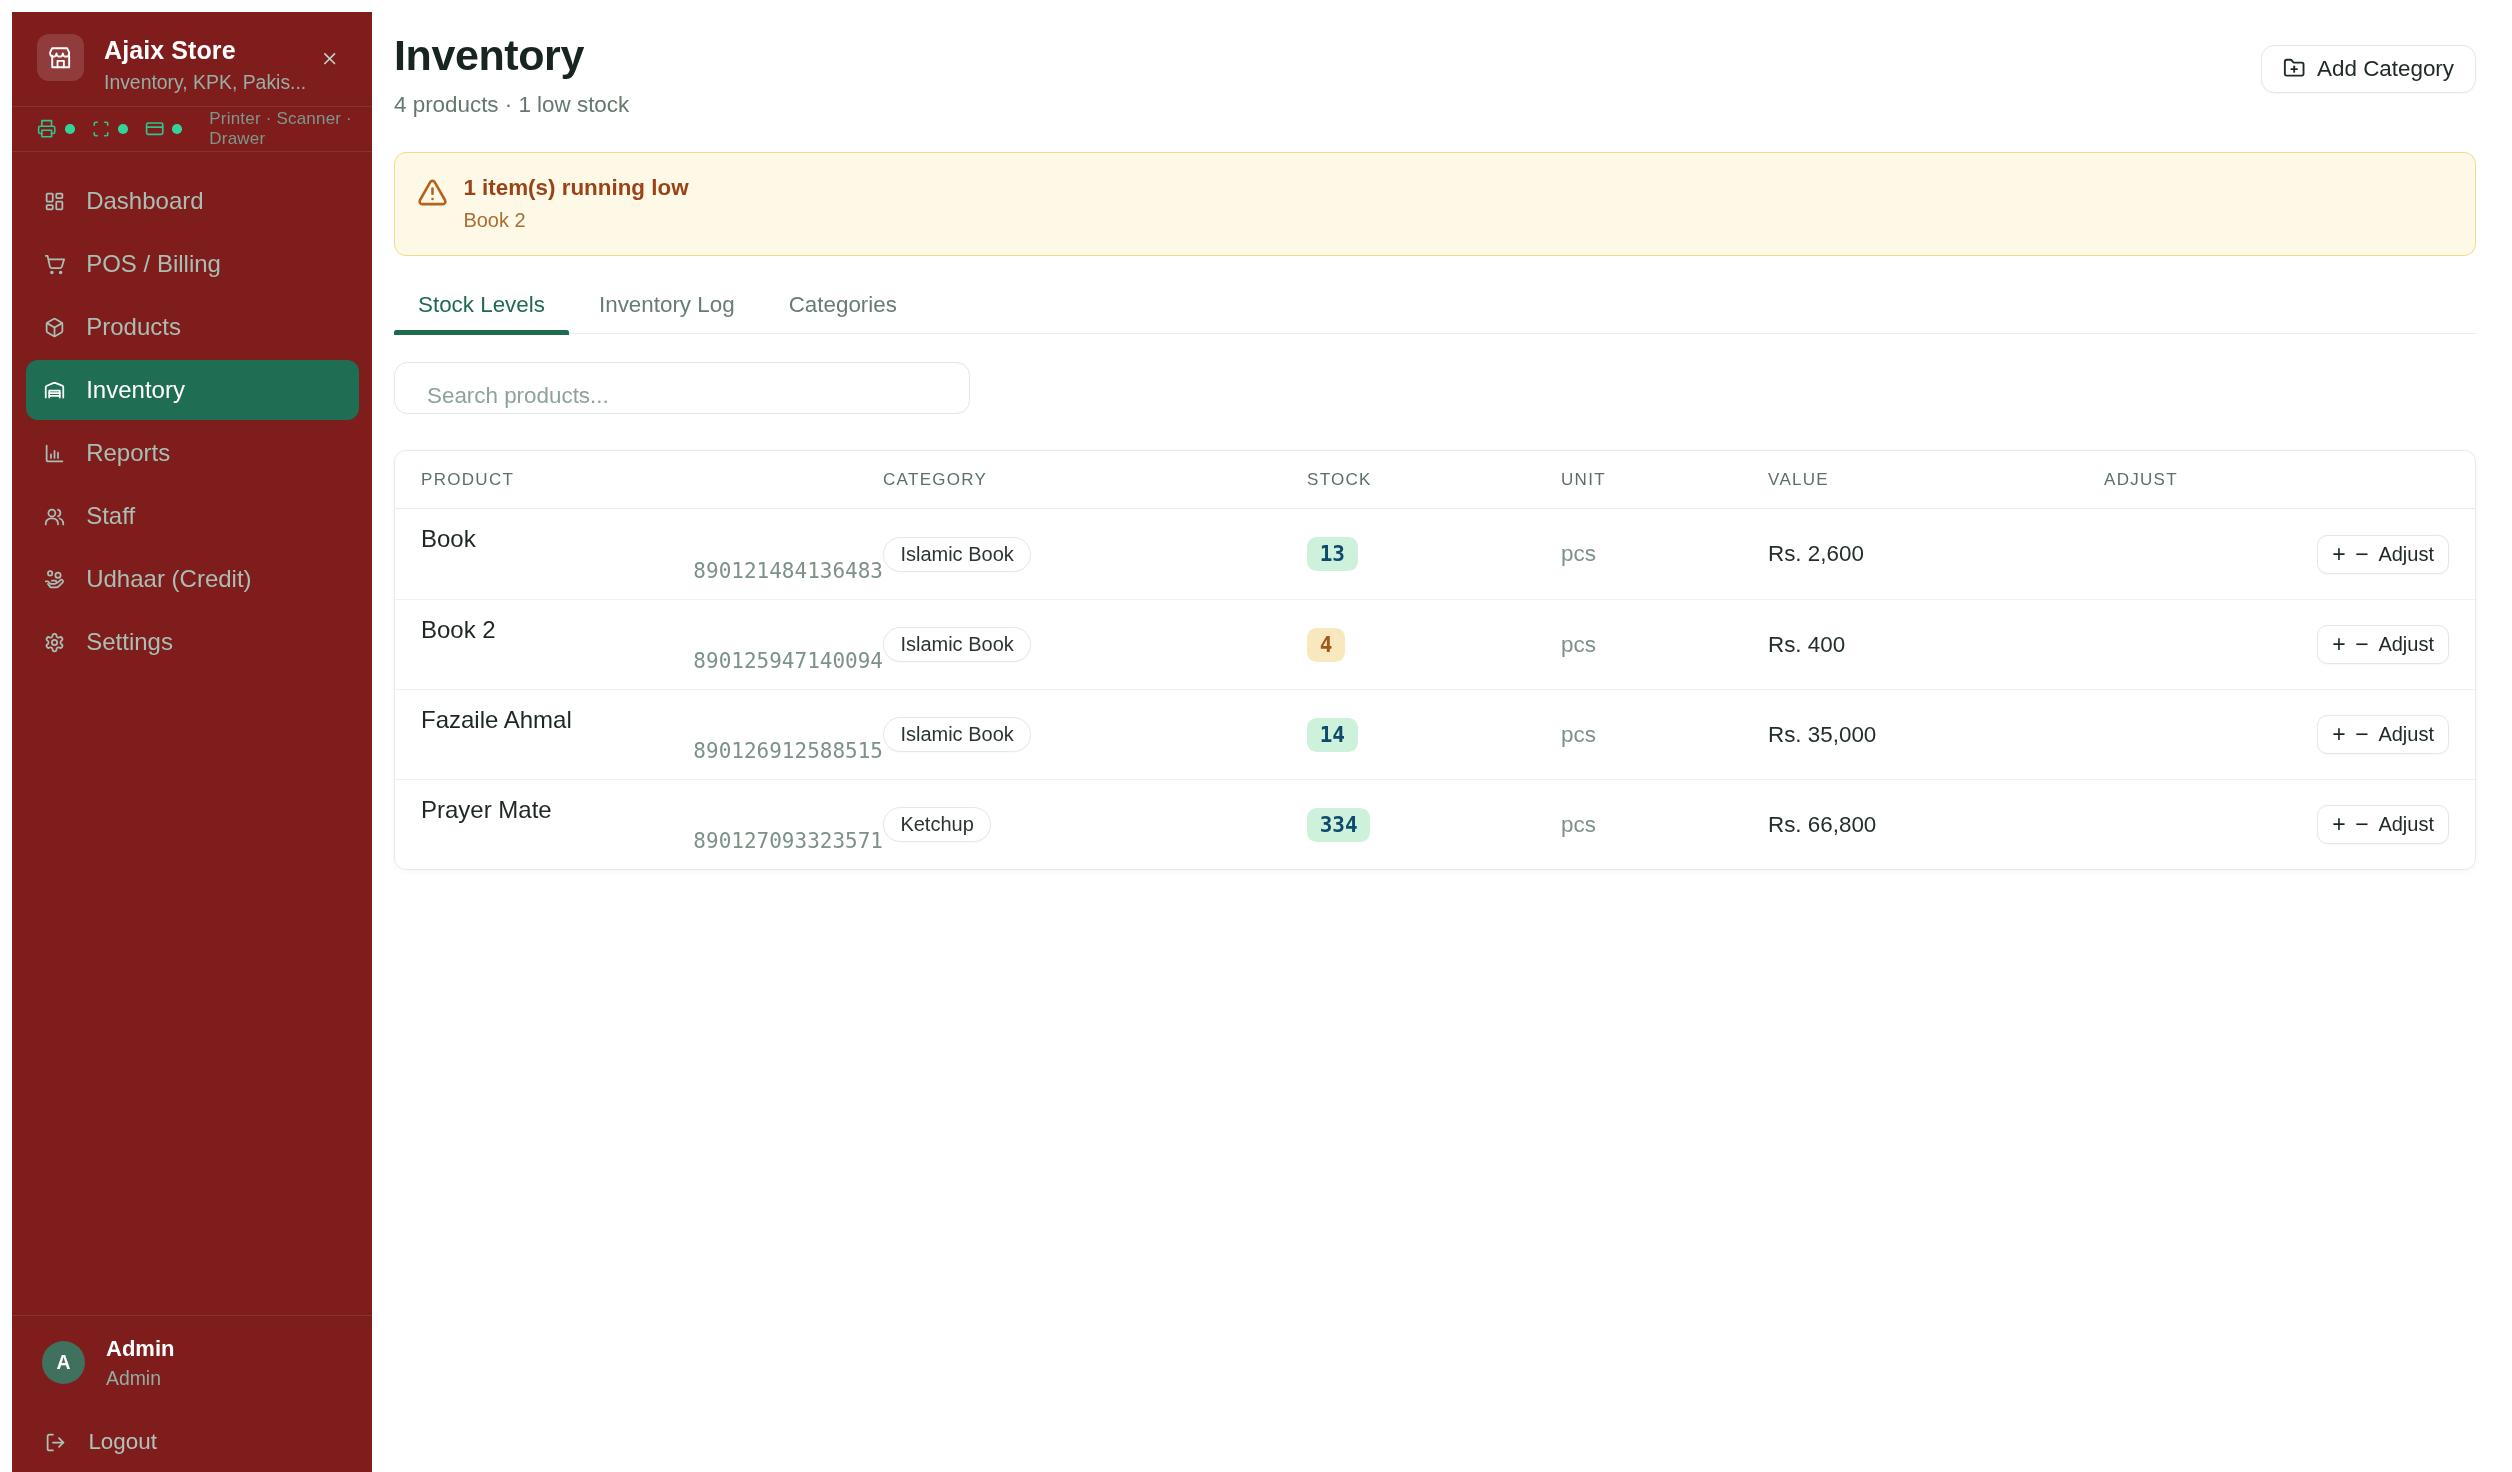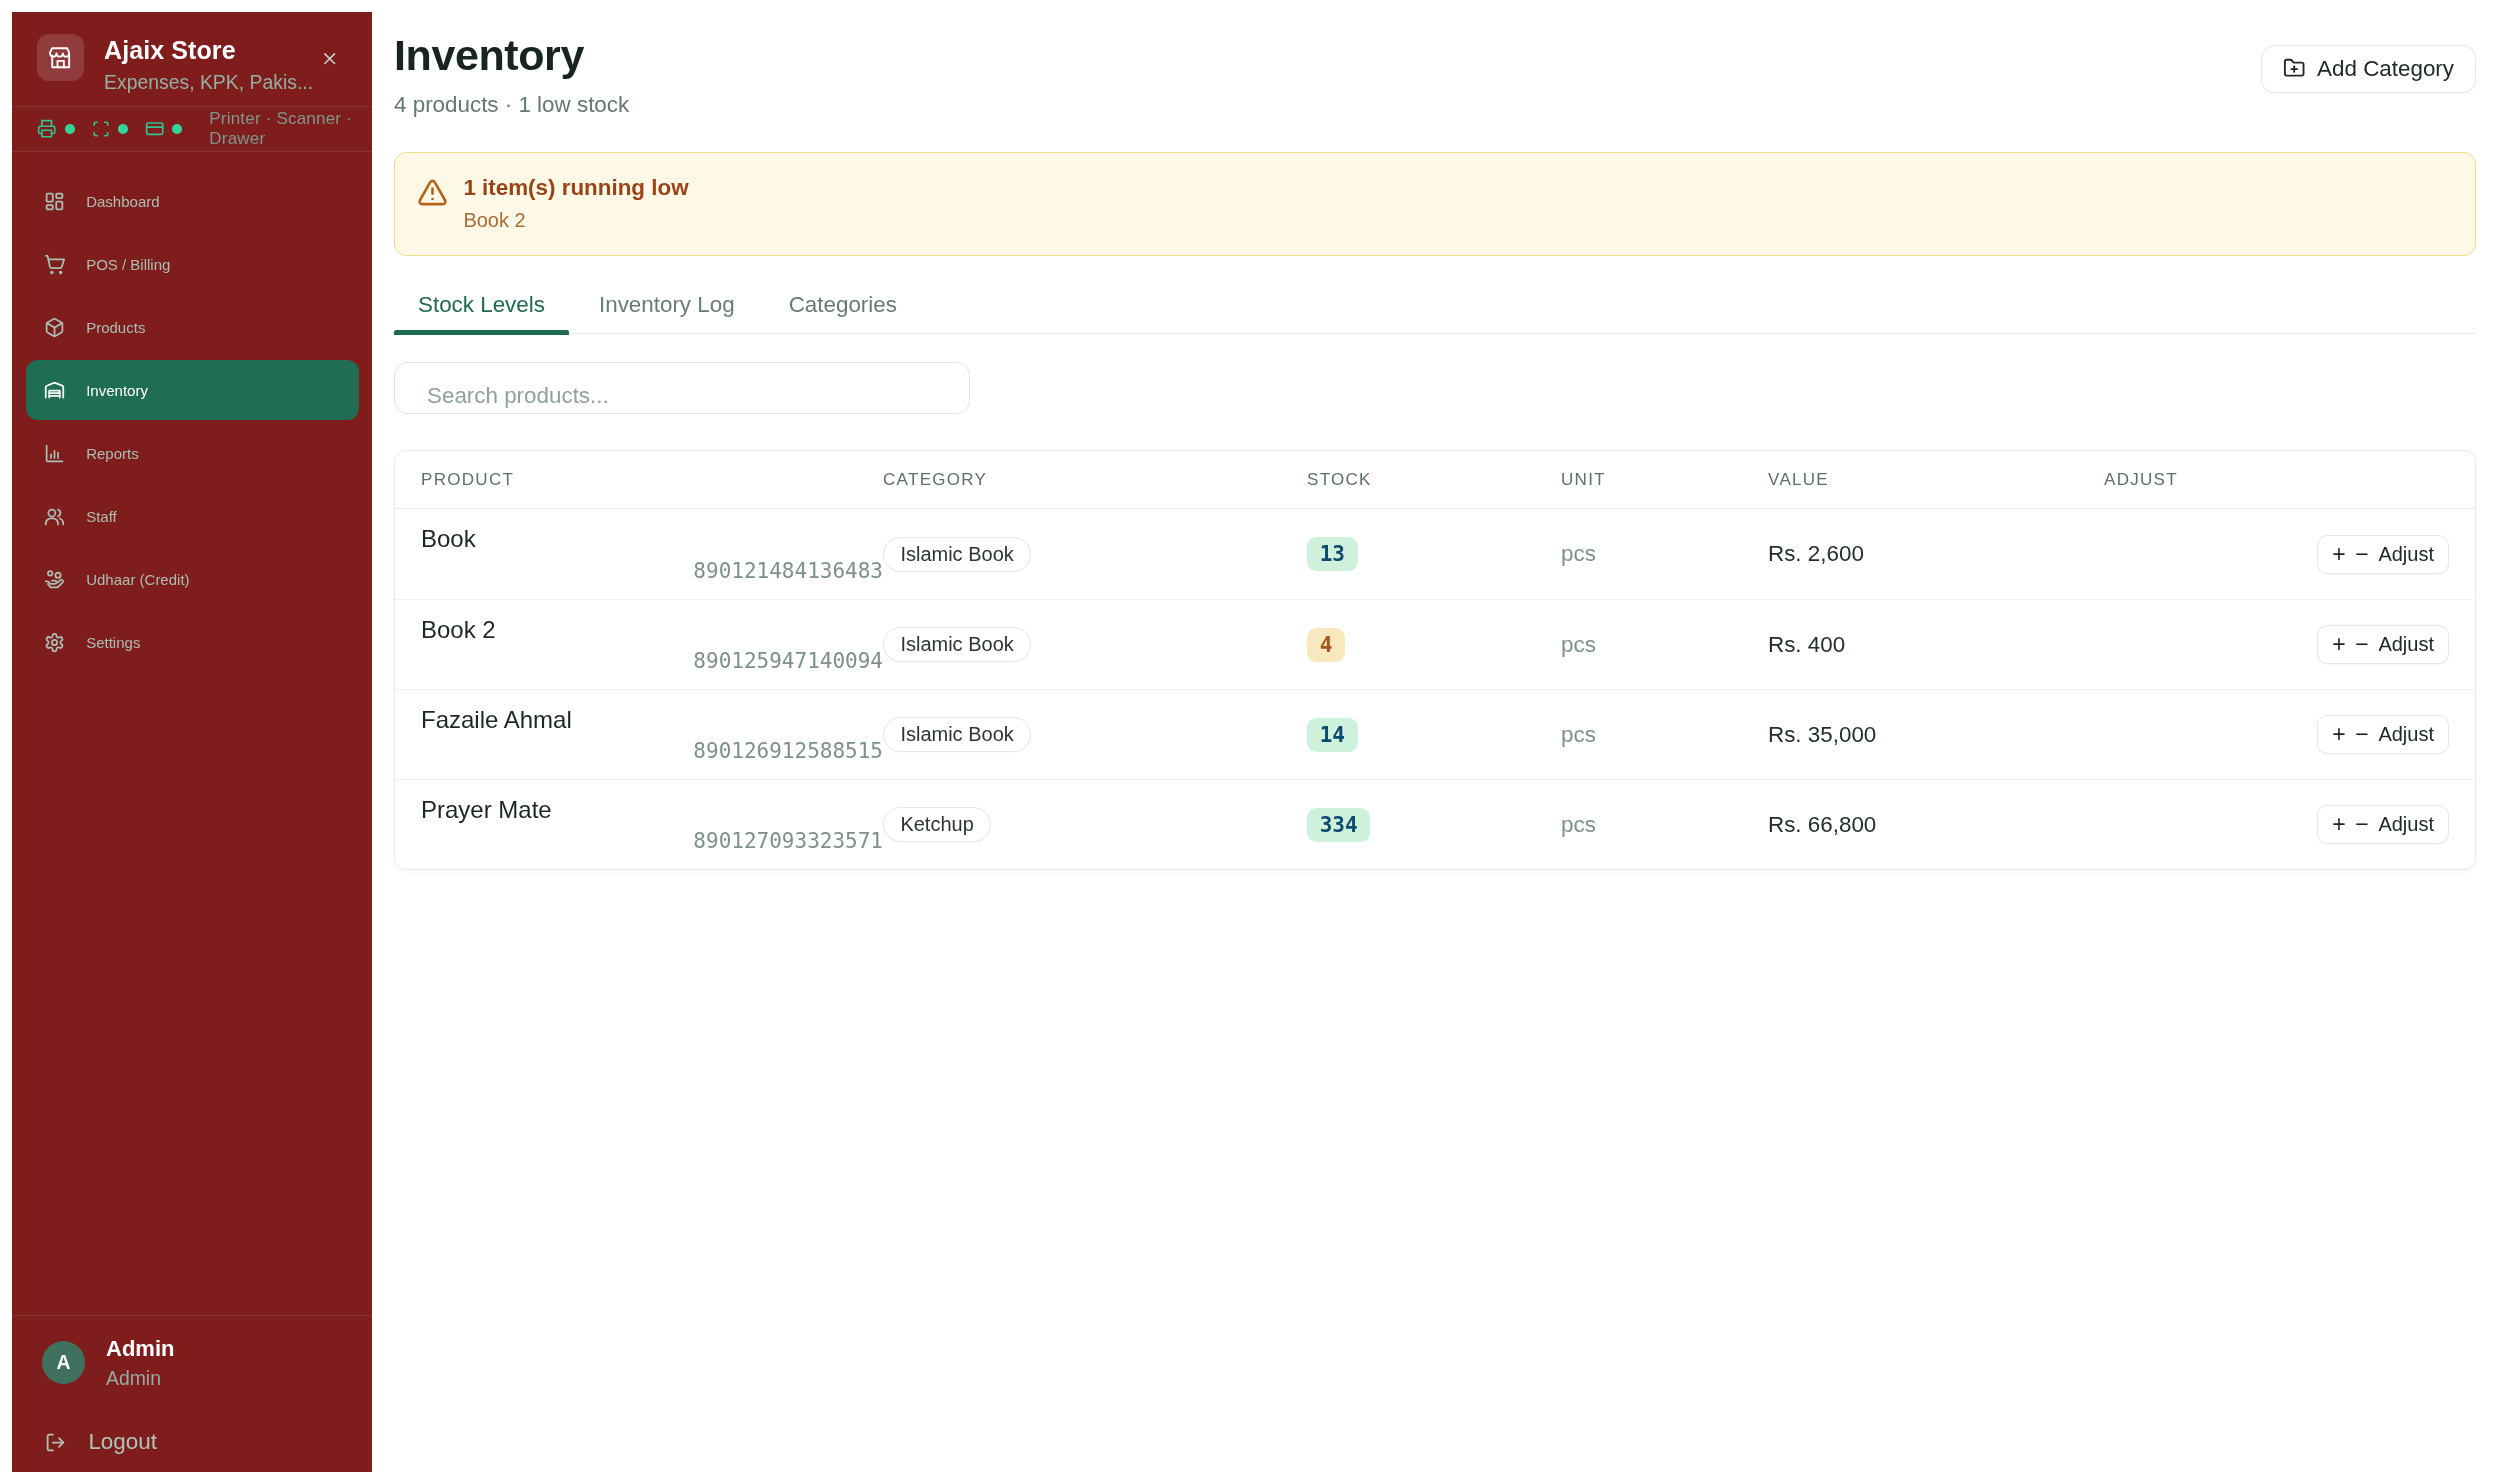--- a/index.html
+++ b/index.html
@@ -106,7 +106,7 @@
     </div>
     <div class="store-meta">
       <div class="store-name">Ajaix Store</div>
-      <div class="store-loc">Expenses, KPK, Pakis...</div>
+      <div class="store-loc">Inventory, KPK, Pakis...</div>
     </div>
     <div class="close-btn">
       <svg width="19.4" height="19.4" viewBox="0 0 24 24" fill="none" stroke="currentColor" stroke-width="2" stroke-linecap="round">

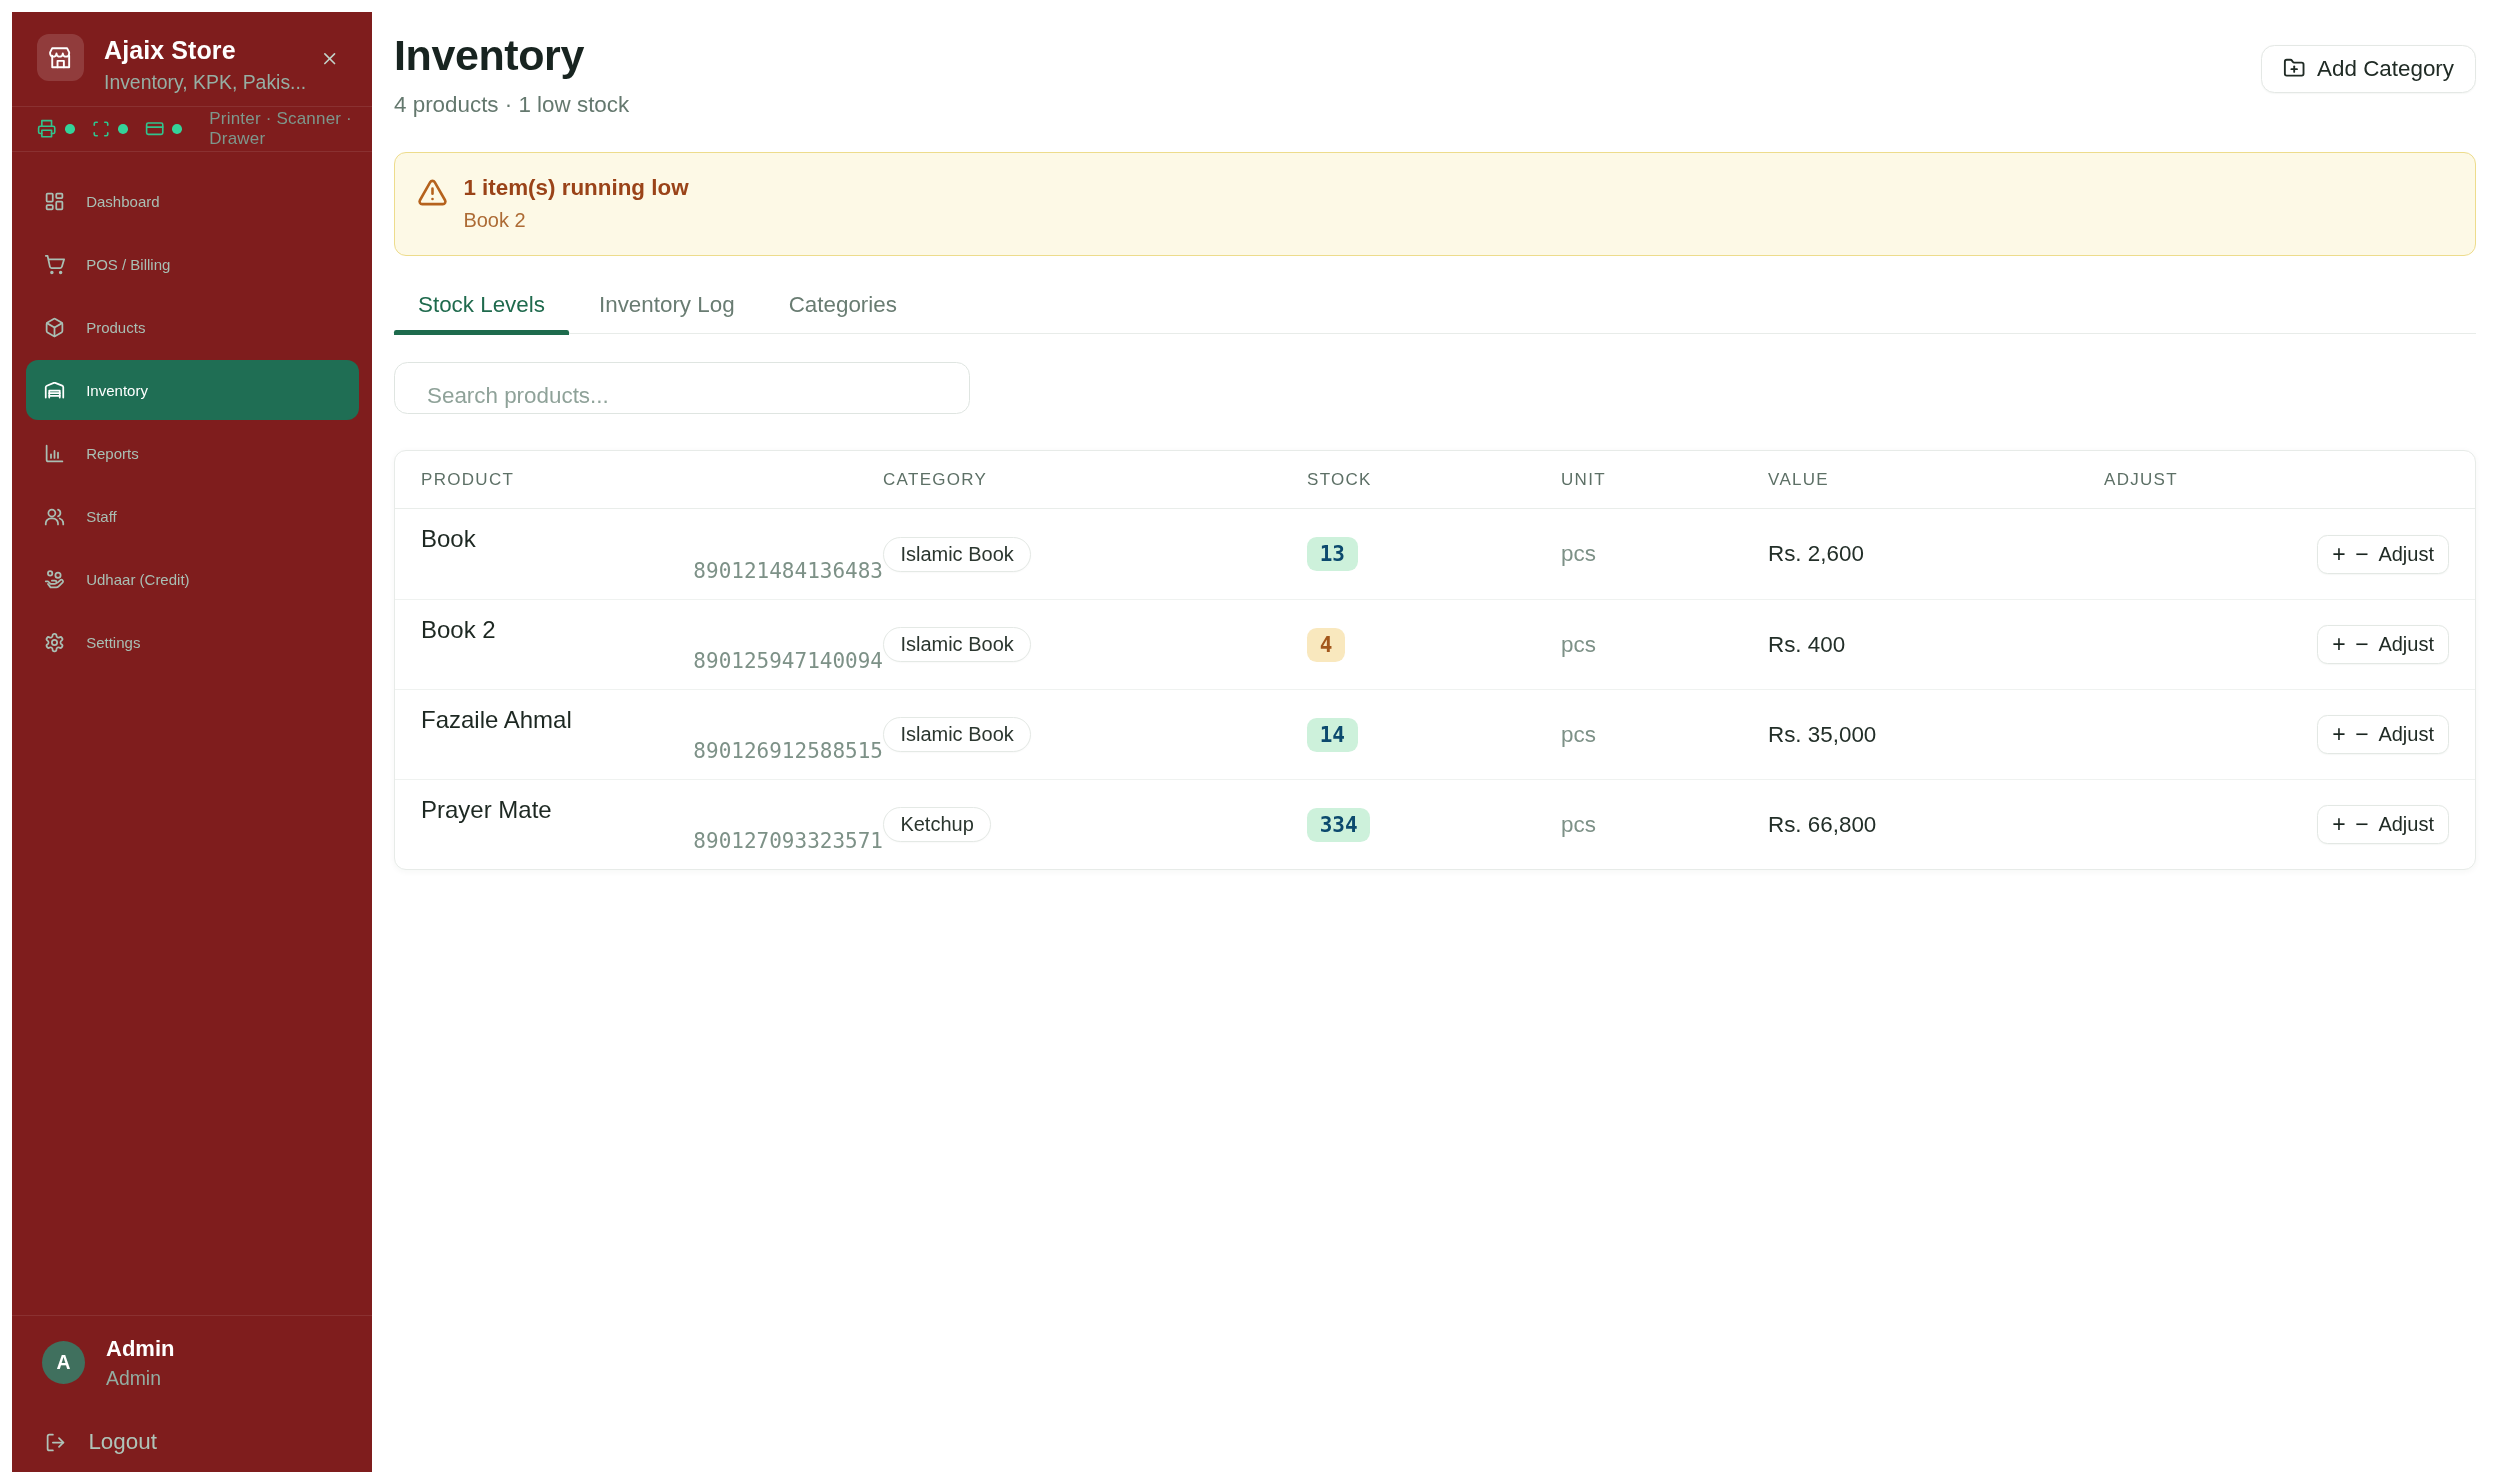--- a/index.html
+++ b/index.html
@@ -26,7 +26,7 @@
 
   .nav { padding:19.4px 13.5px 0 13.5px; display:flex; flex-direction:column; gap:3px; }
   .nav-item { display:flex; align-items:center; gap:21px; height:60px; padding-left:18.7px;
-              border-radius:12px; color:#a9bfb4; font-size:15px; cursor:pointer; }
+              border-radius:12px; color:#a9bfb4; font-size:24px; cursor:pointer; }
   .nav-item .nicon { width:21px; height:21px; flex:0 0 auto; }
   .nav-item.active { background:#1f6e54; color:#ffffff; }
 

